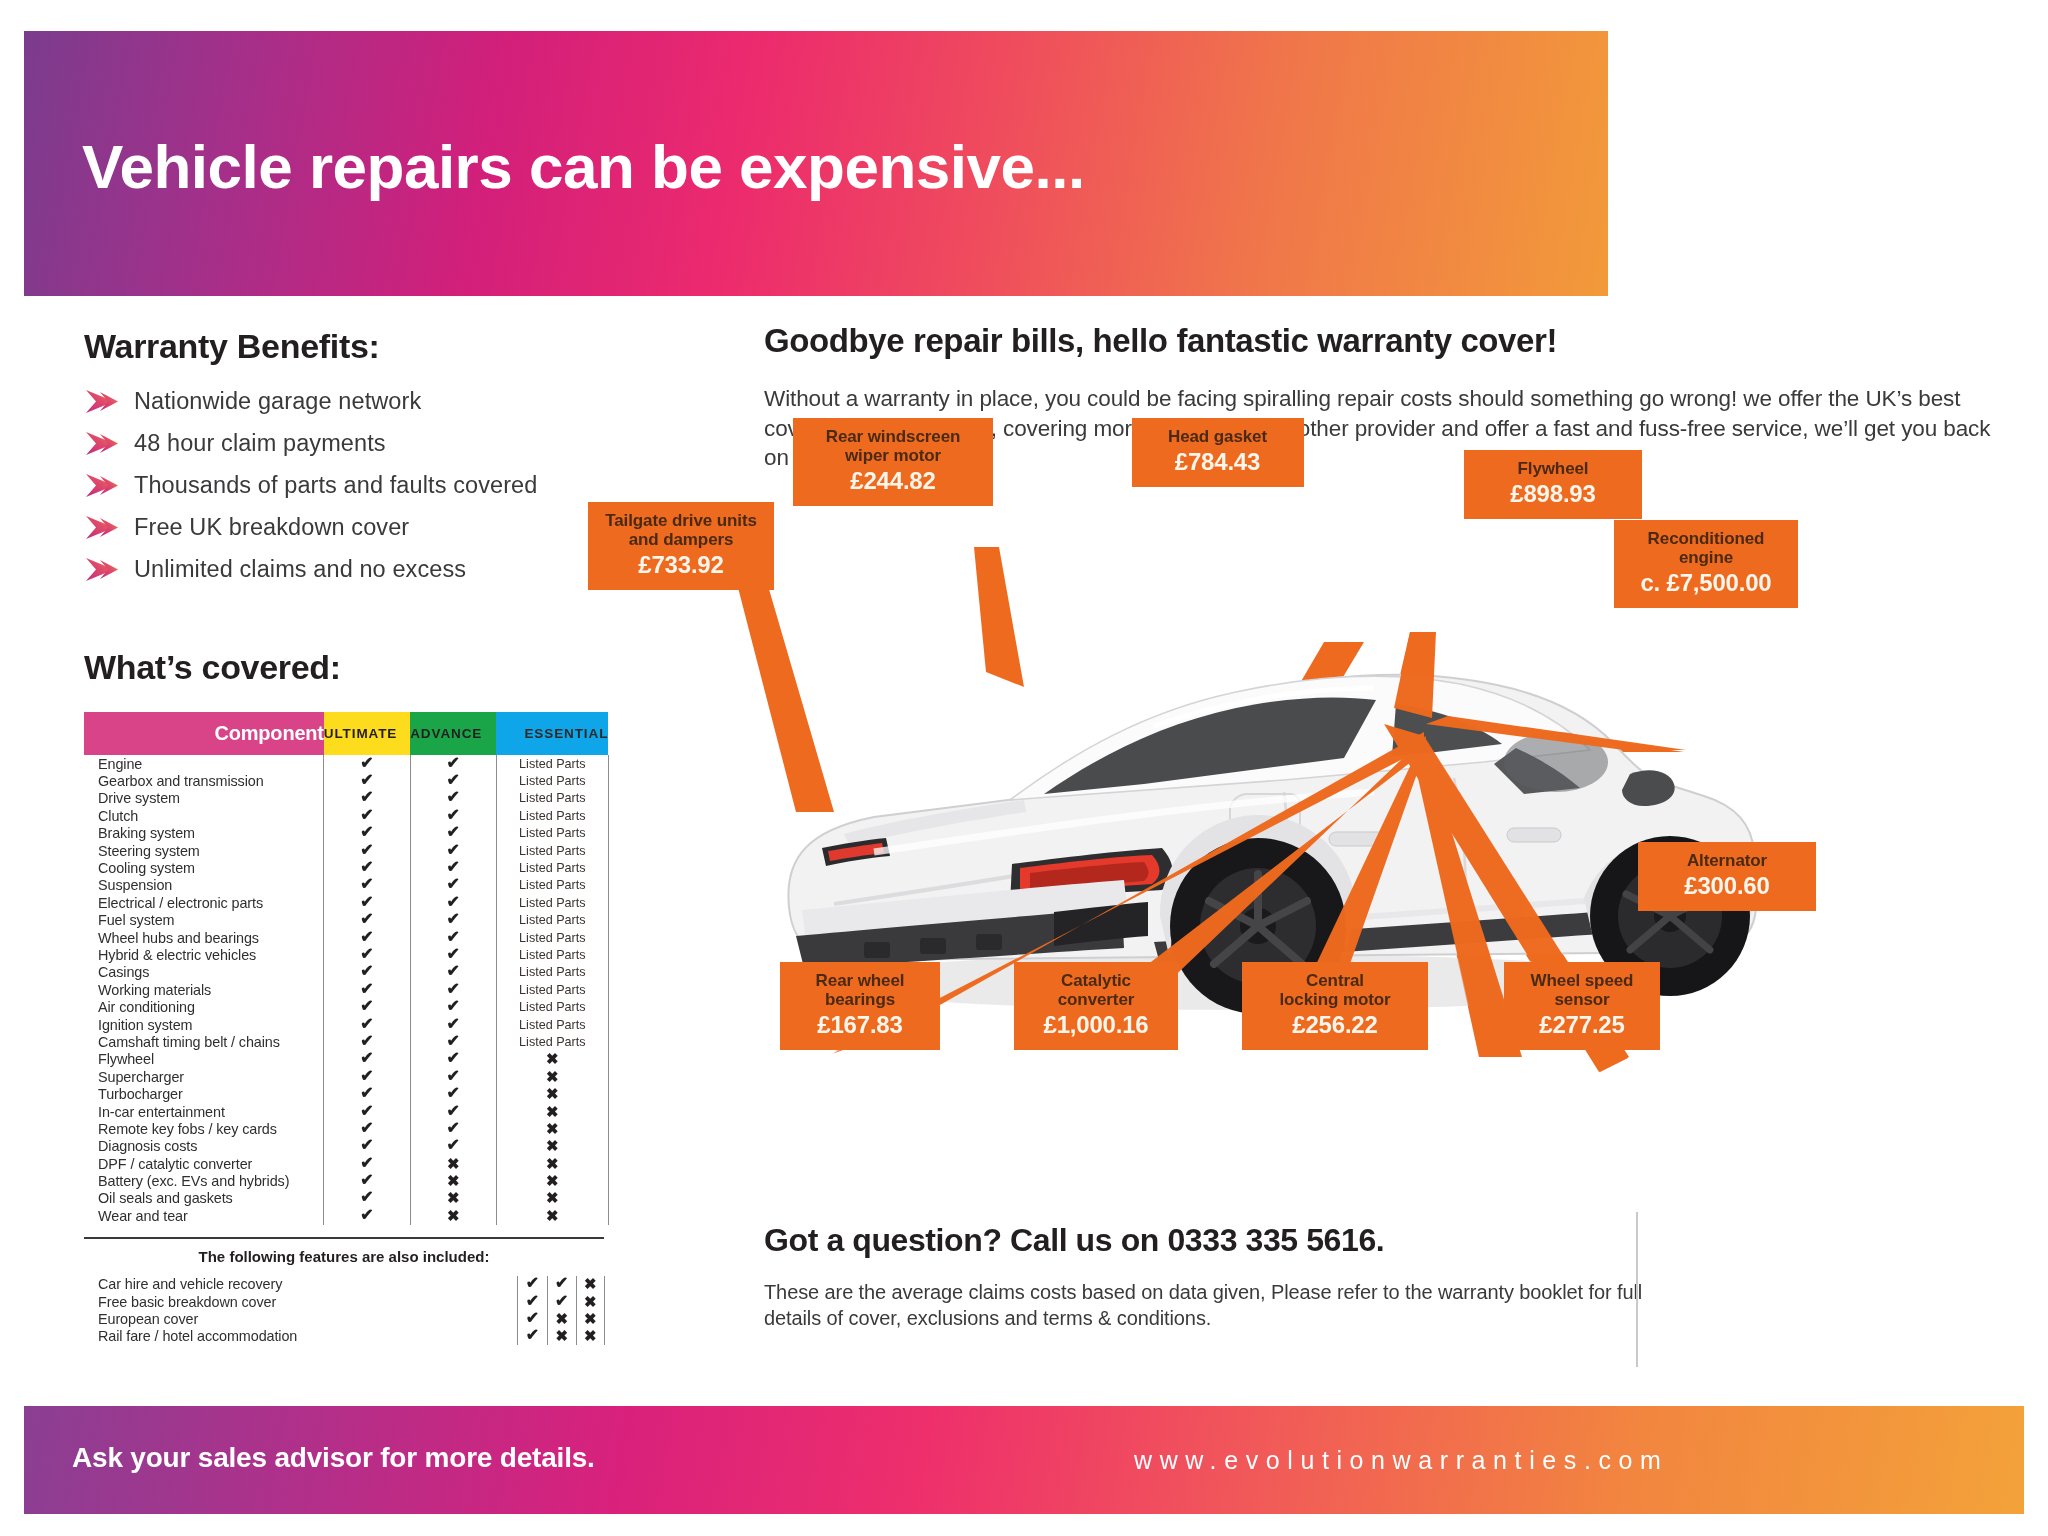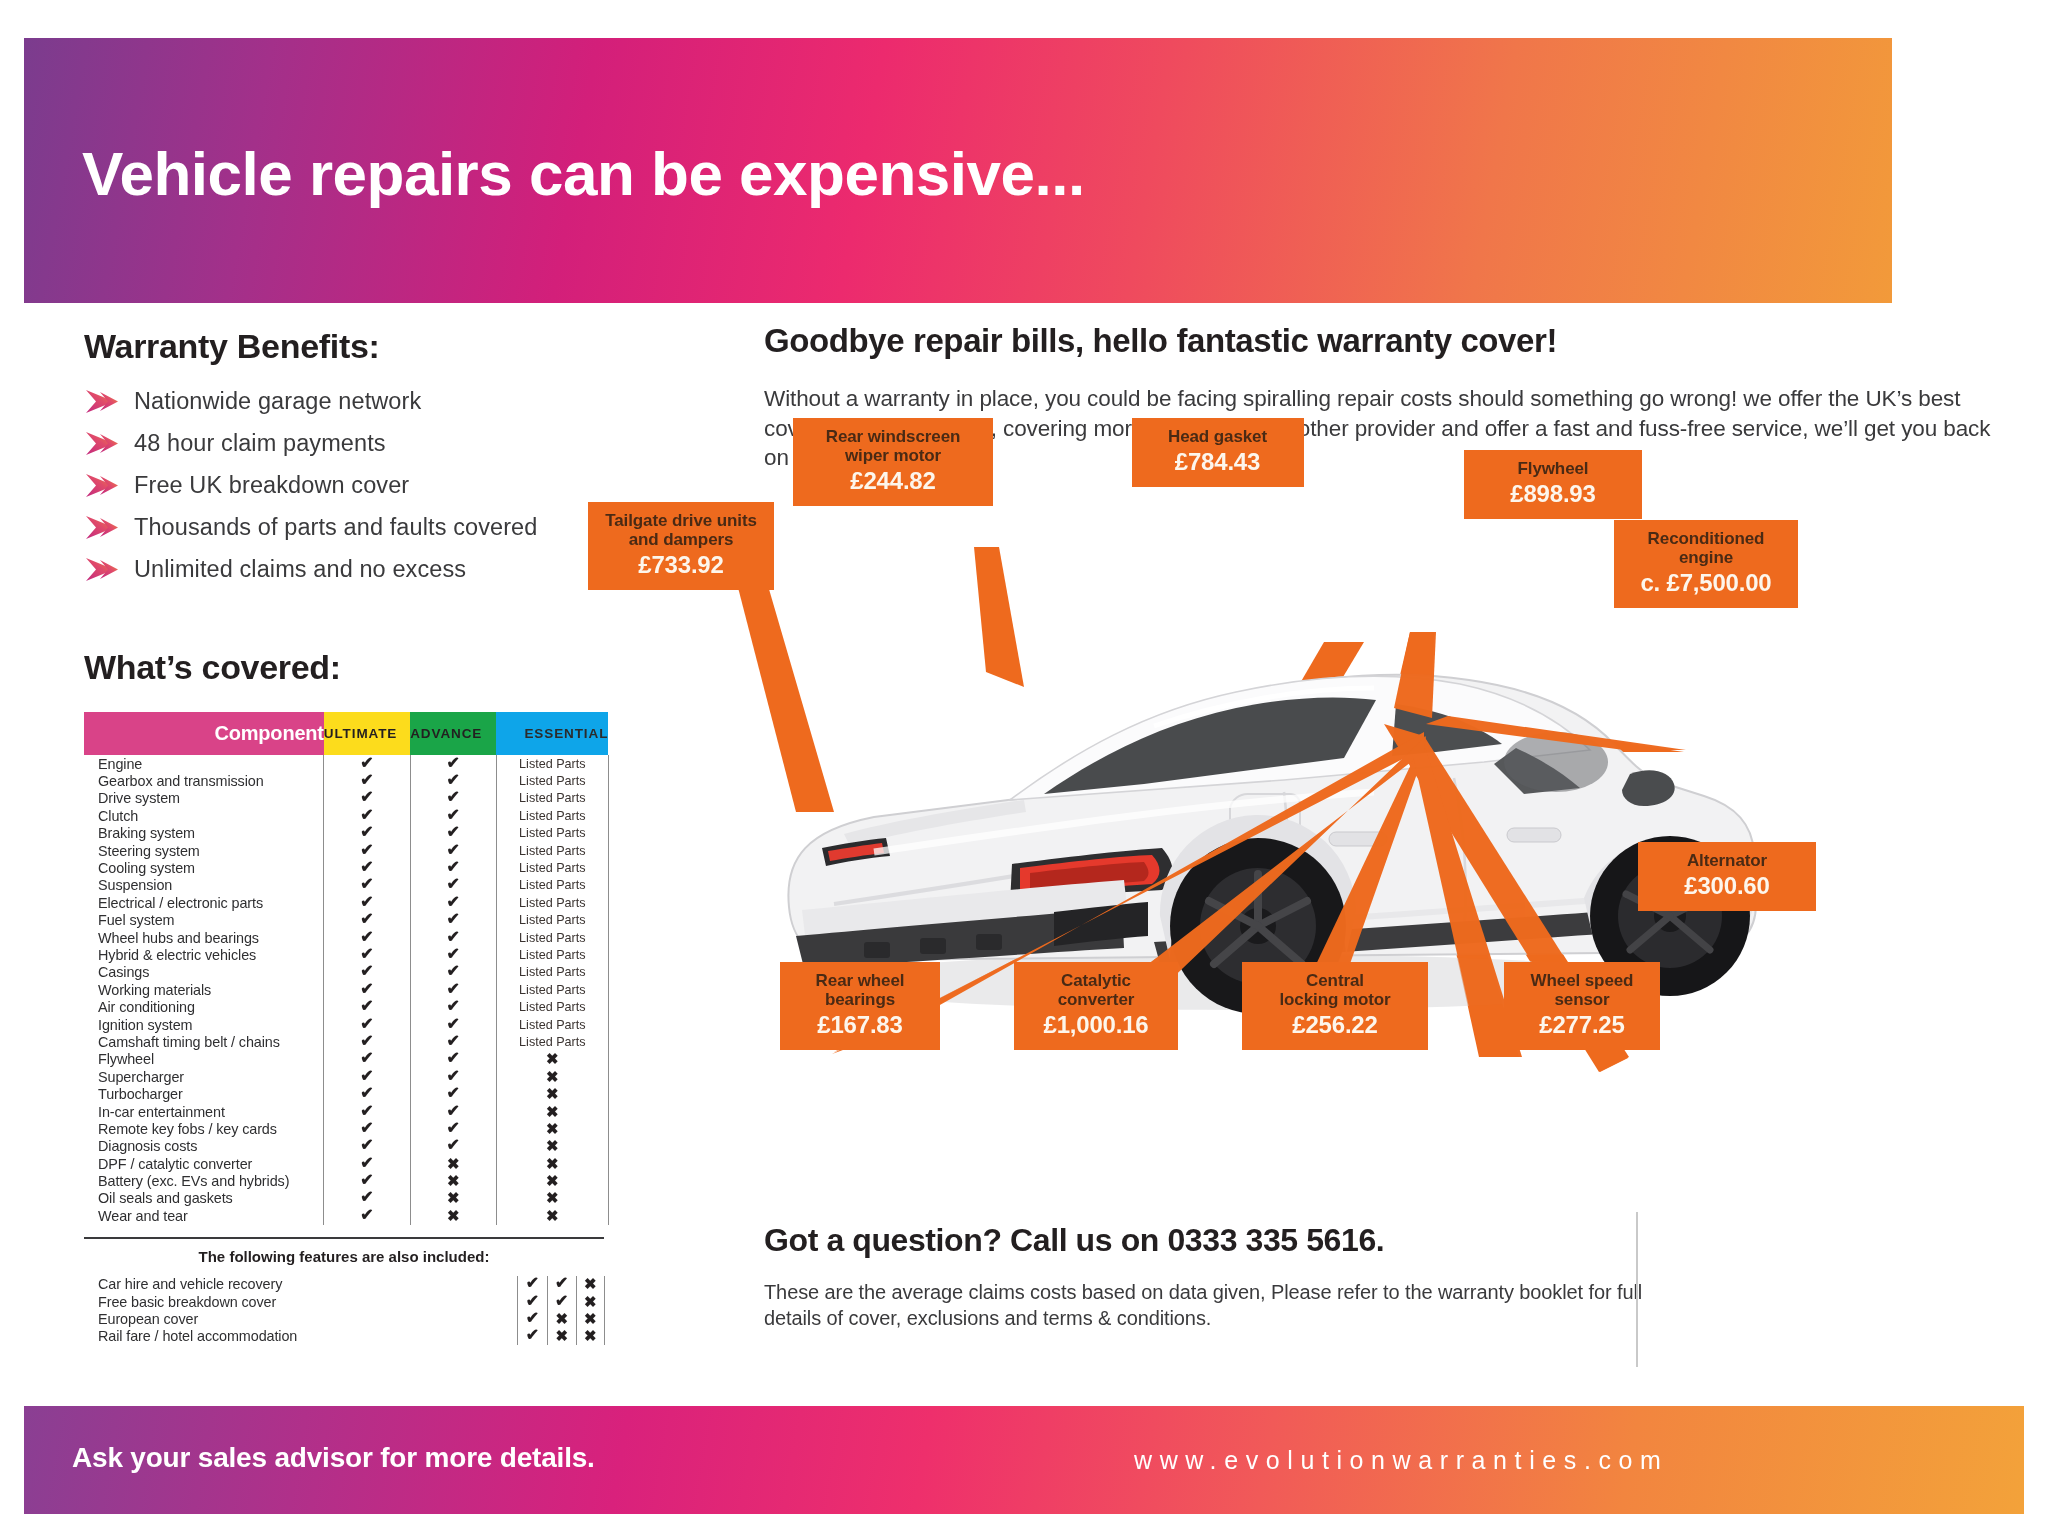--- a/index.html
+++ b/index.html
@@ -24,8 +24,8 @@
 
   
   .header-bar {
-    position: absolute; left: 0; top: 16px;
-    width: 1868px; height: 265px;
+    position: absolute; left: 0; top: 9px;
+    width: 1584px; height: 265px;
     background: linear-gradient(100deg,
         #7b3c8e 0%, #a3308a 13%, #d31f7a 30%,
         #ec2a6e 45%, #ef4a5e 60%, #f0764a 78%, #f29a3a 100%);

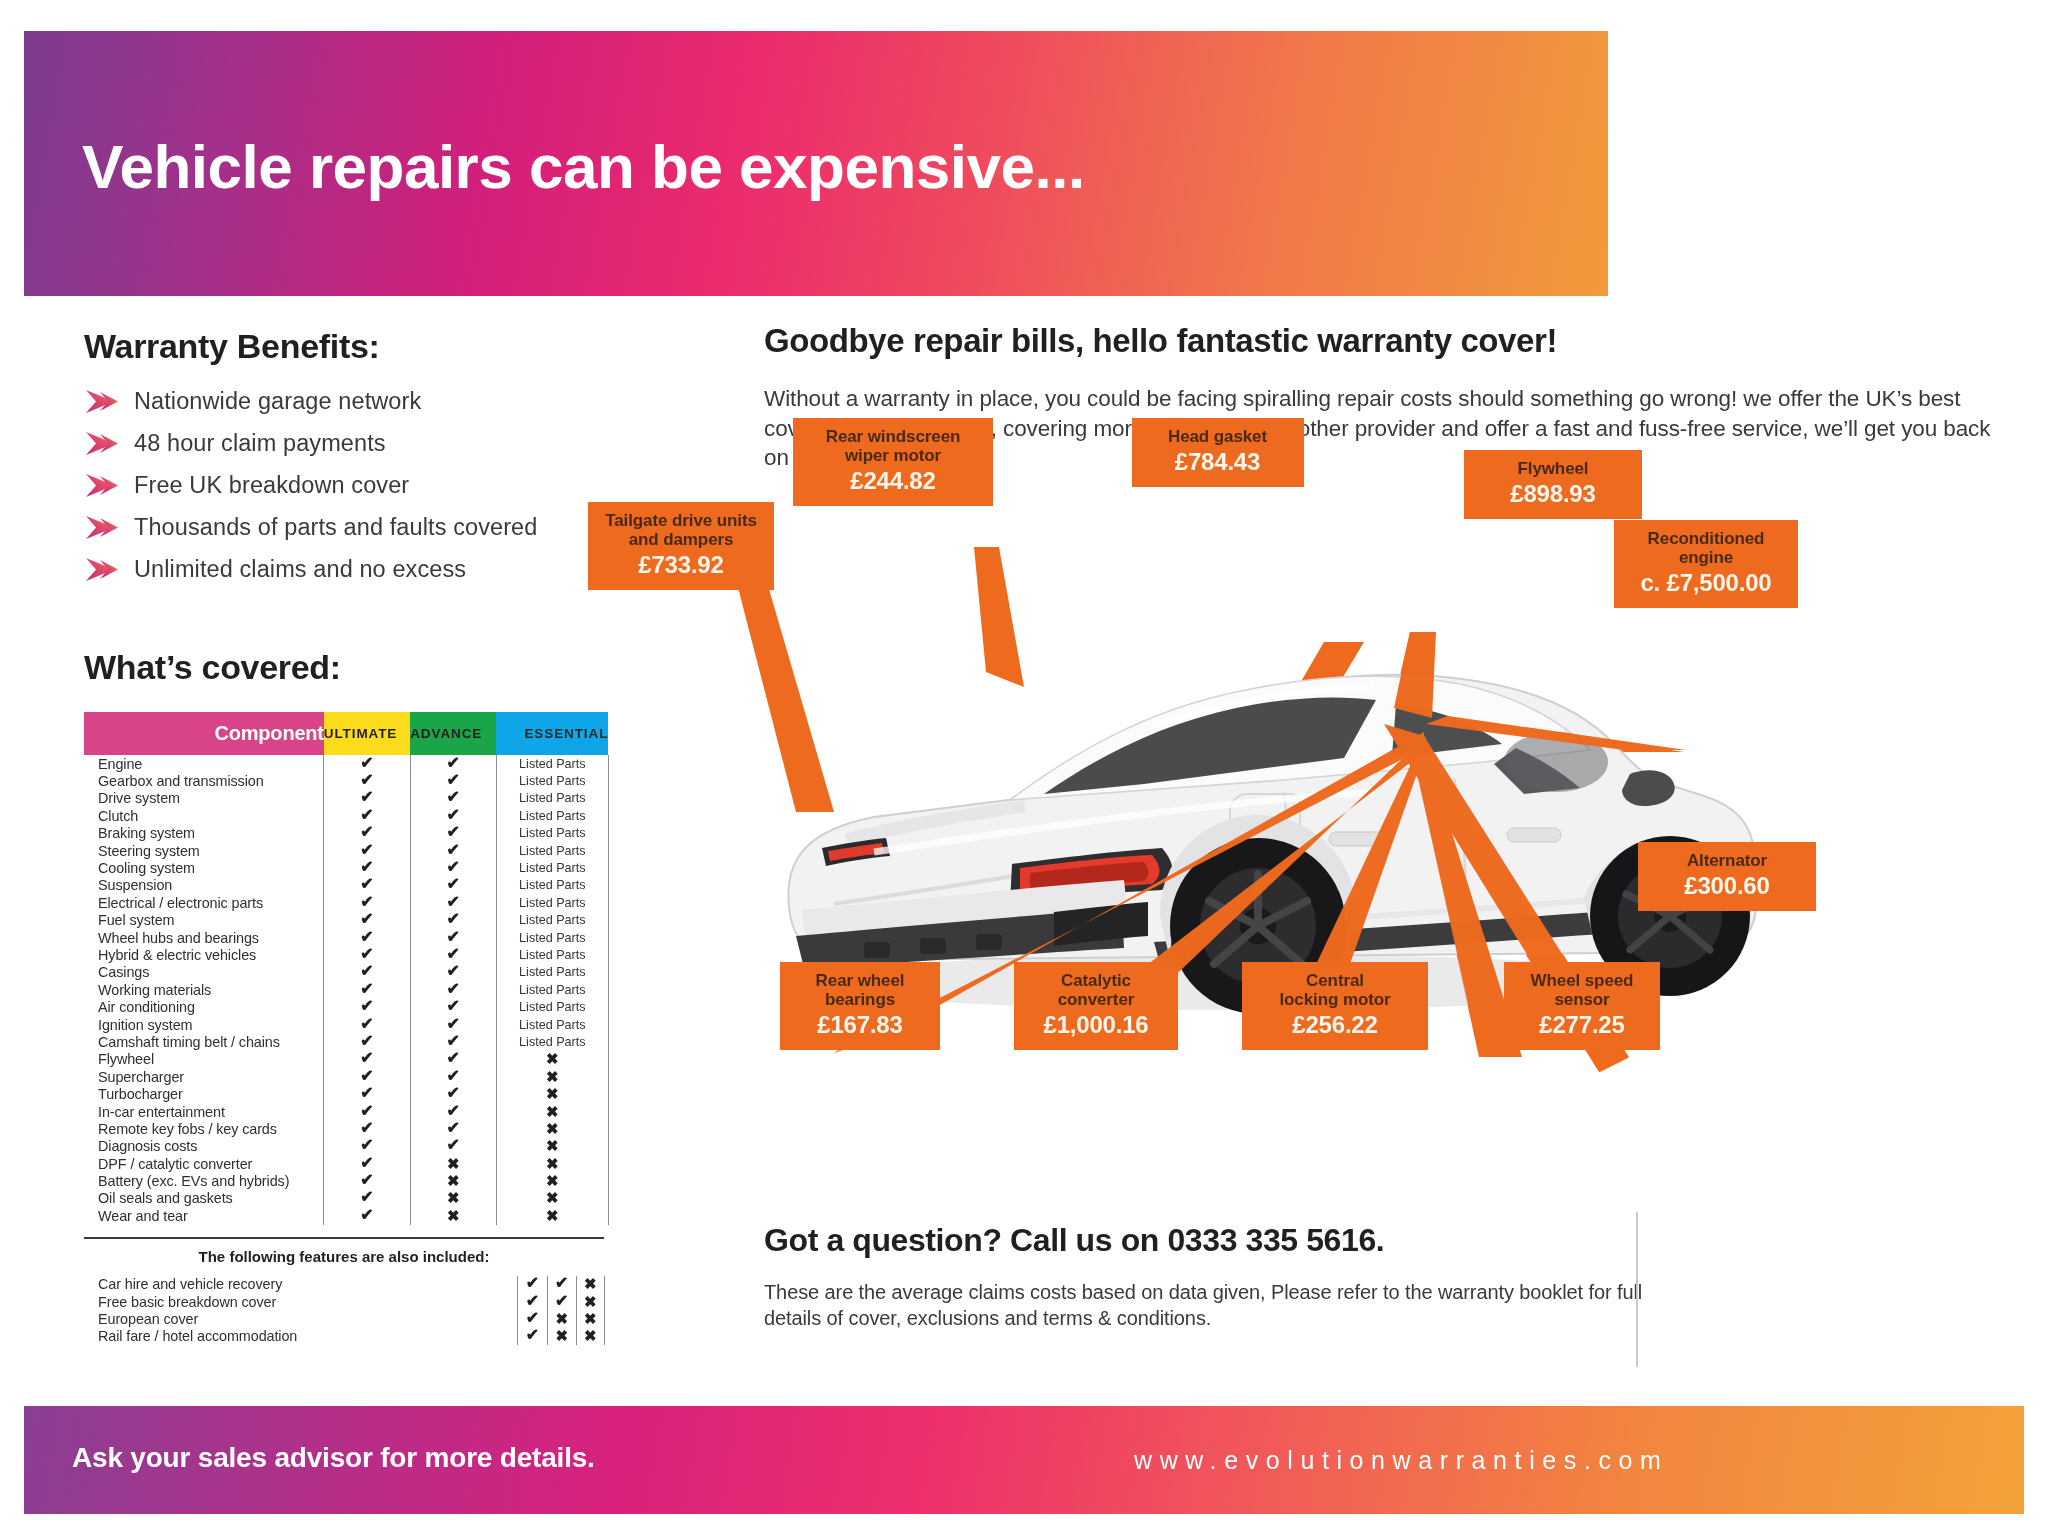--- a/index.html
+++ b/index.html
@@ -219,7 +219,7 @@
               <path d="M2 2 L30 13.5 L2 25 L12 13.5 Z" fill="url(#ag)"></path>
               <path d="M16 4 L34 13.5 L16 23 L24 13.5 Z" fill="url(#ag)"></path>
             </svg>
-            <span class="benefit-label">Free UK breakdown cover</span>
+            <span class="benefit-label">Thousands of parts and faults covered</span>
           </li>
           <li class="benefit-row">
             <svg class="arrow-icon" viewBox="0 0 40 28">
@@ -233,7 +233,7 @@
               <path d="M2 2 L30 13.5 L2 25 L12 13.5 Z" fill="url(#ag)"></path>
               <path d="M16 4 L34 13.5 L16 23 L24 13.5 Z" fill="url(#ag)"></path>
             </svg>
-            <span class="benefit-label">Thousands of parts and faults covered</span>
+            <span class="benefit-label">Free UK breakdown cover</span>
           </li>
           <li class="benefit-row">
             <svg class="arrow-icon" viewBox="0 0 40 28">

